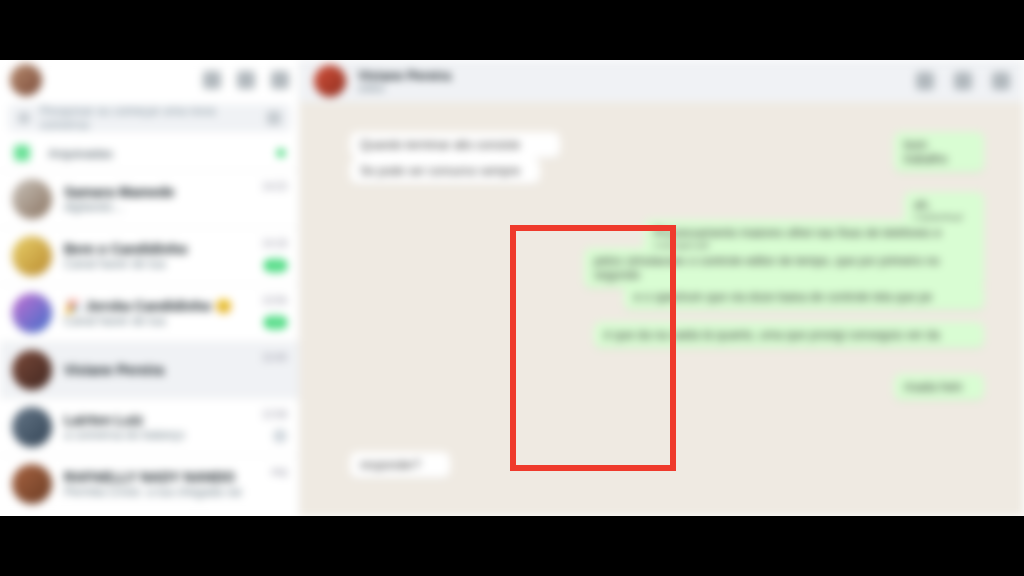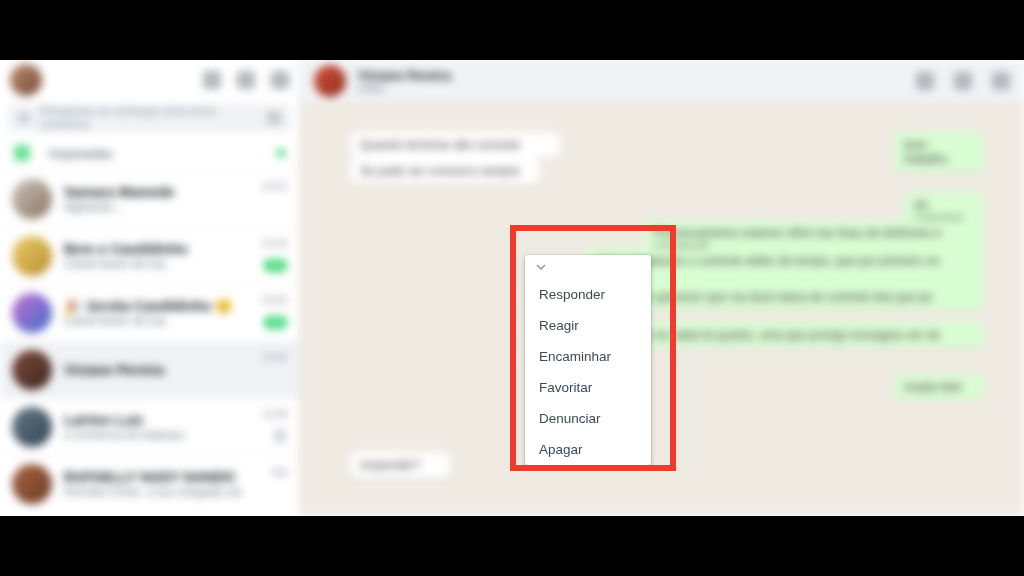--- a/index.html
+++ b/index.html
@@ -166,19 +166,6 @@
     </div>
   </div>
 
-  <div class="ctx-menu">
-    <div class="chev">
-      <svg viewBox="0 0 24 24">
-          <polyline points="6 9 12 15 18 9"></polyline>
-        </svg>
-    </div>
-    <div class="item">Responder</div>
-    <div class="item">Reagir</div>
-    <div class="item">Encaminhar</div>
-    <div class="item">Favoritar</div>
-    <div class="item">Denunciar</div>
-    <div class="item">Apagar</div>
-  </div>
 
   <div class="highlight-box"></div>
 </div>

